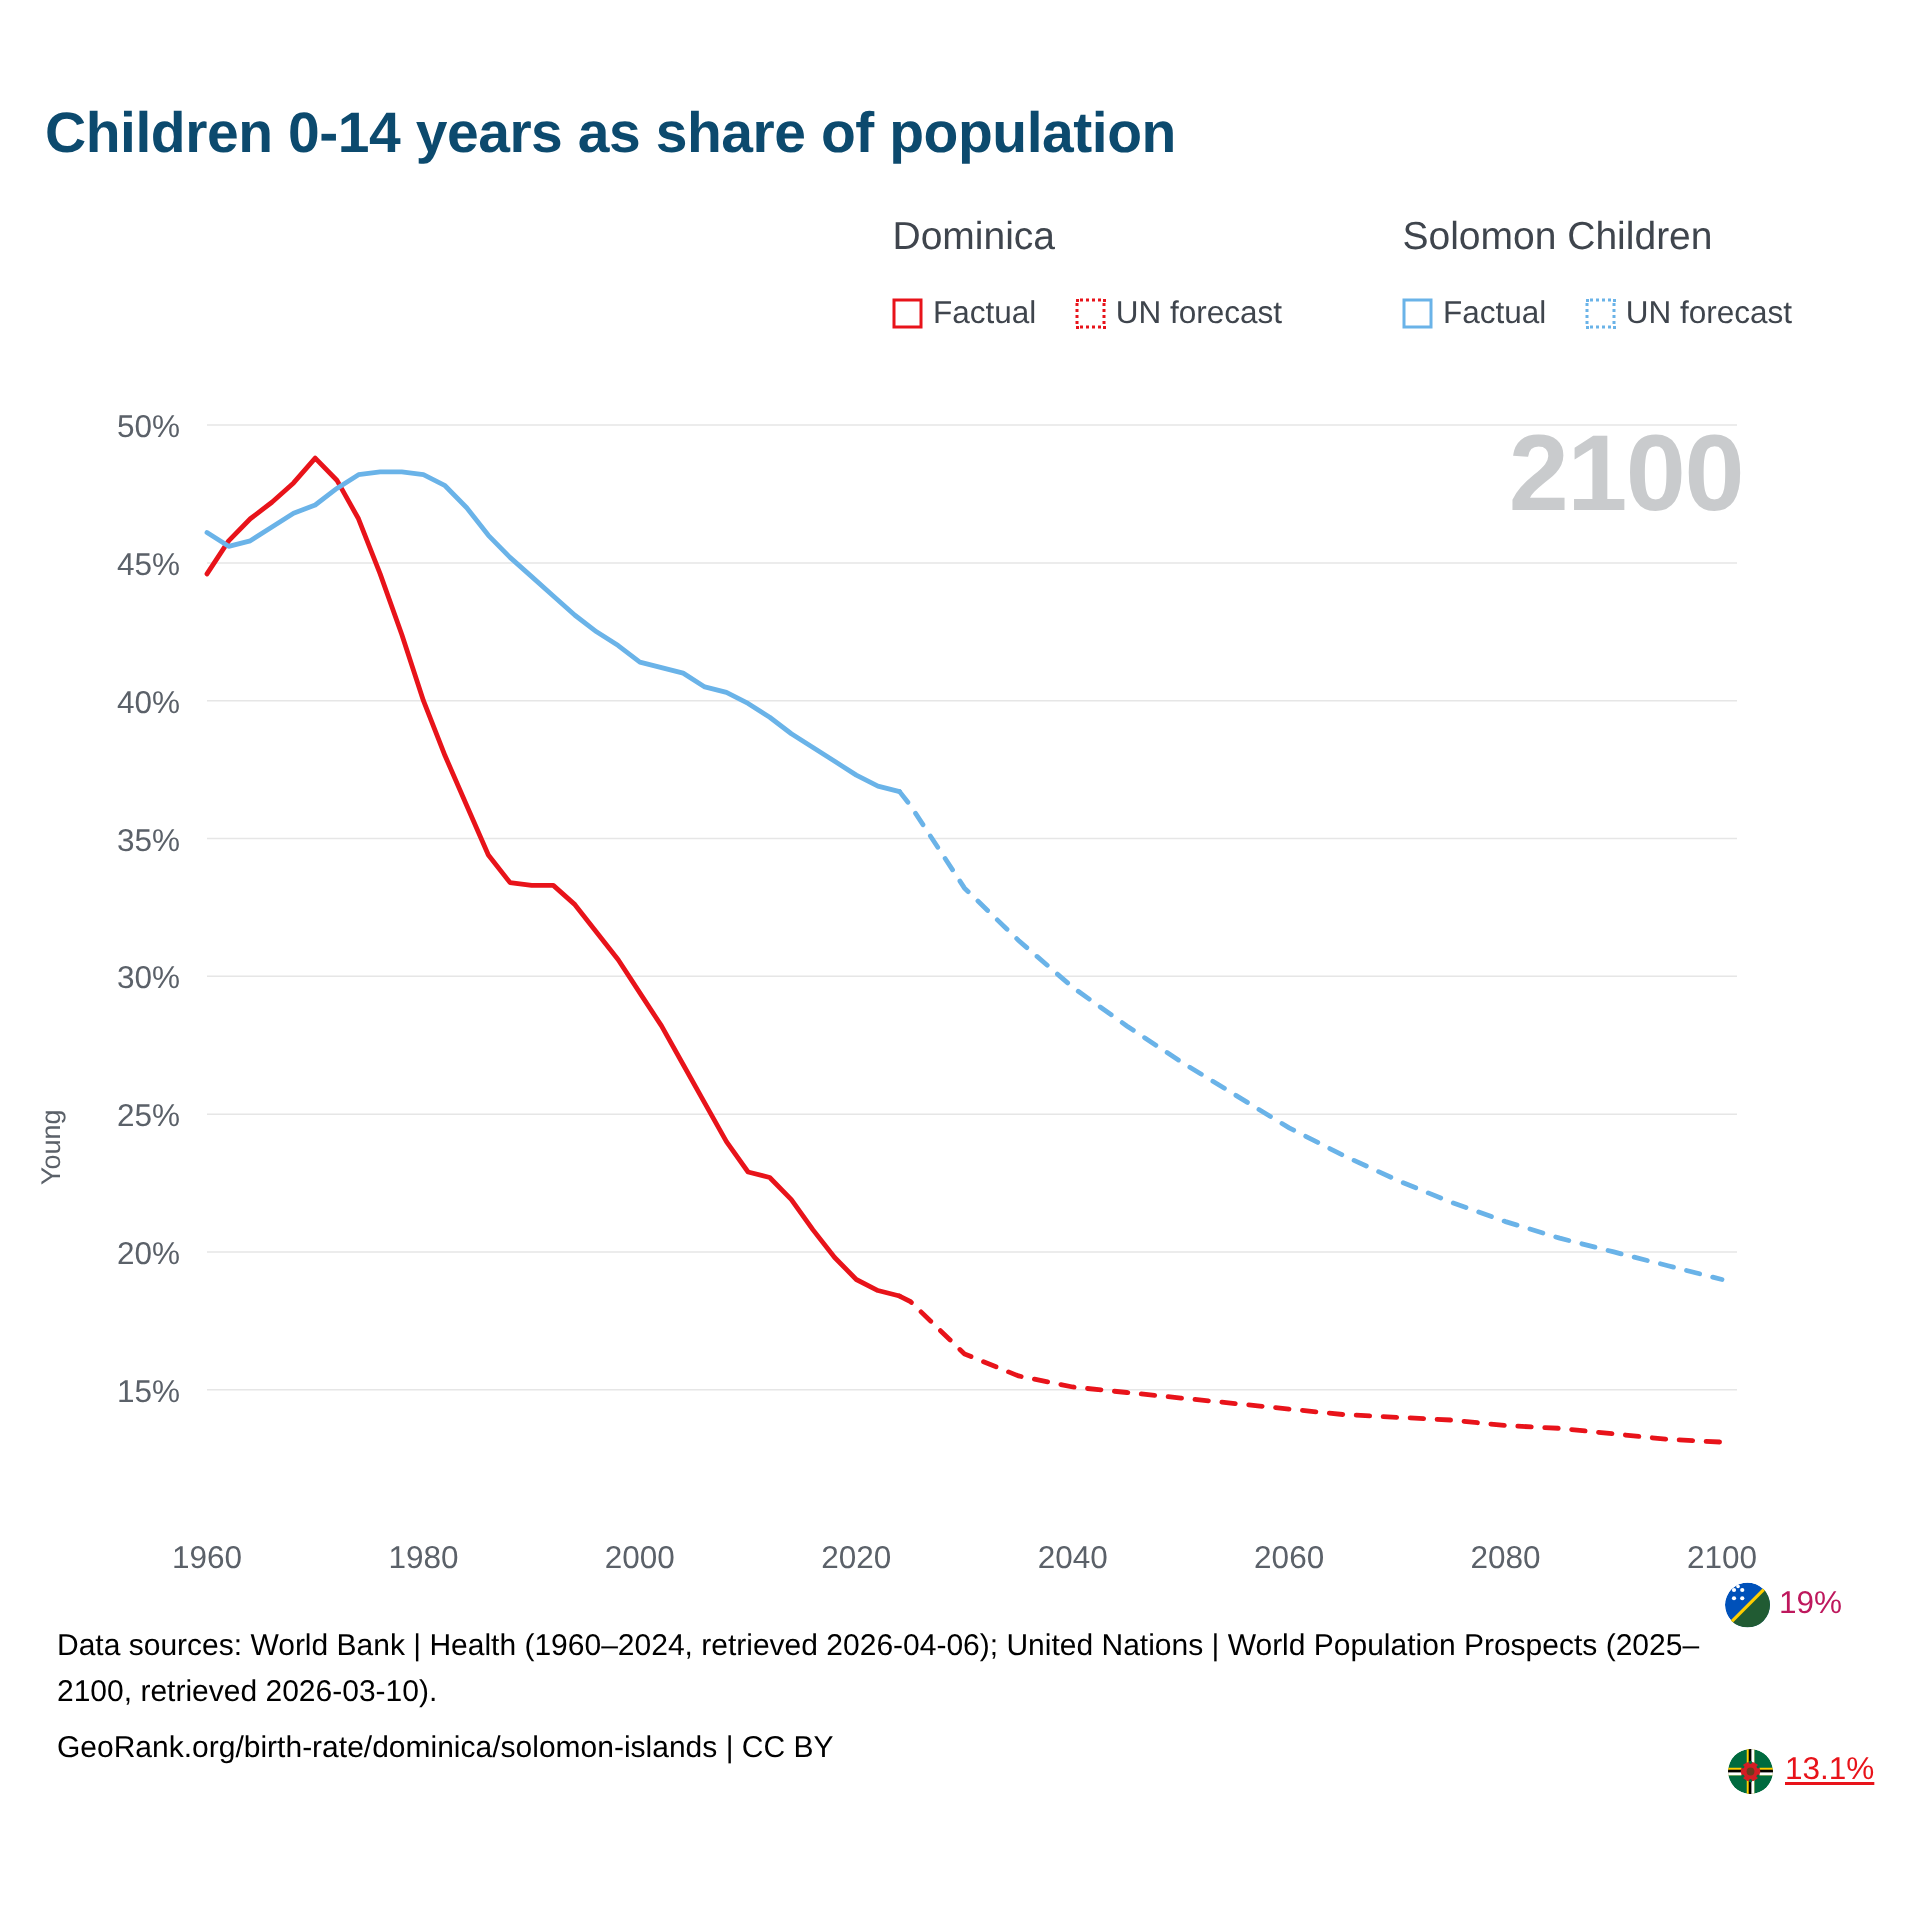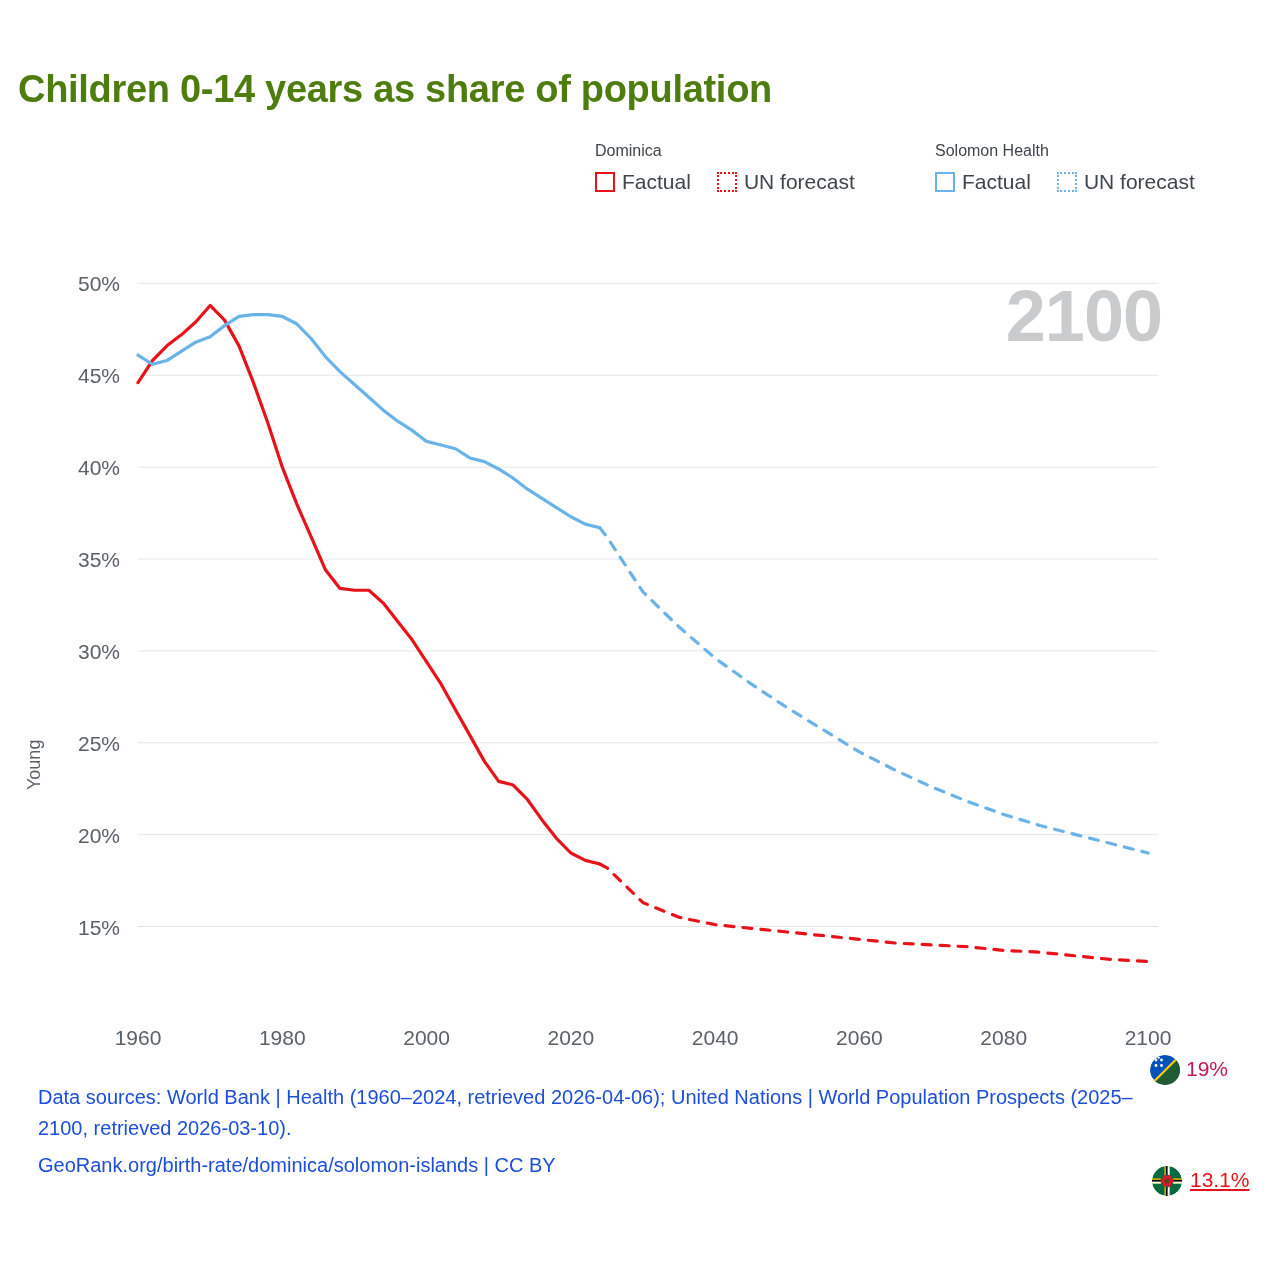--- a/index.html
+++ b/index.html
@@ -22,11 +22,11 @@
   }
   .title {
     position: absolute;
-    left: 18px;
+    left: 30px;
     top: 68px;
     font-size: 38px;
     font-weight: bold;
-    color: #4d7c0f;
+    color: #0c4a6e;
     letter-spacing: -0.3px;
   }
   

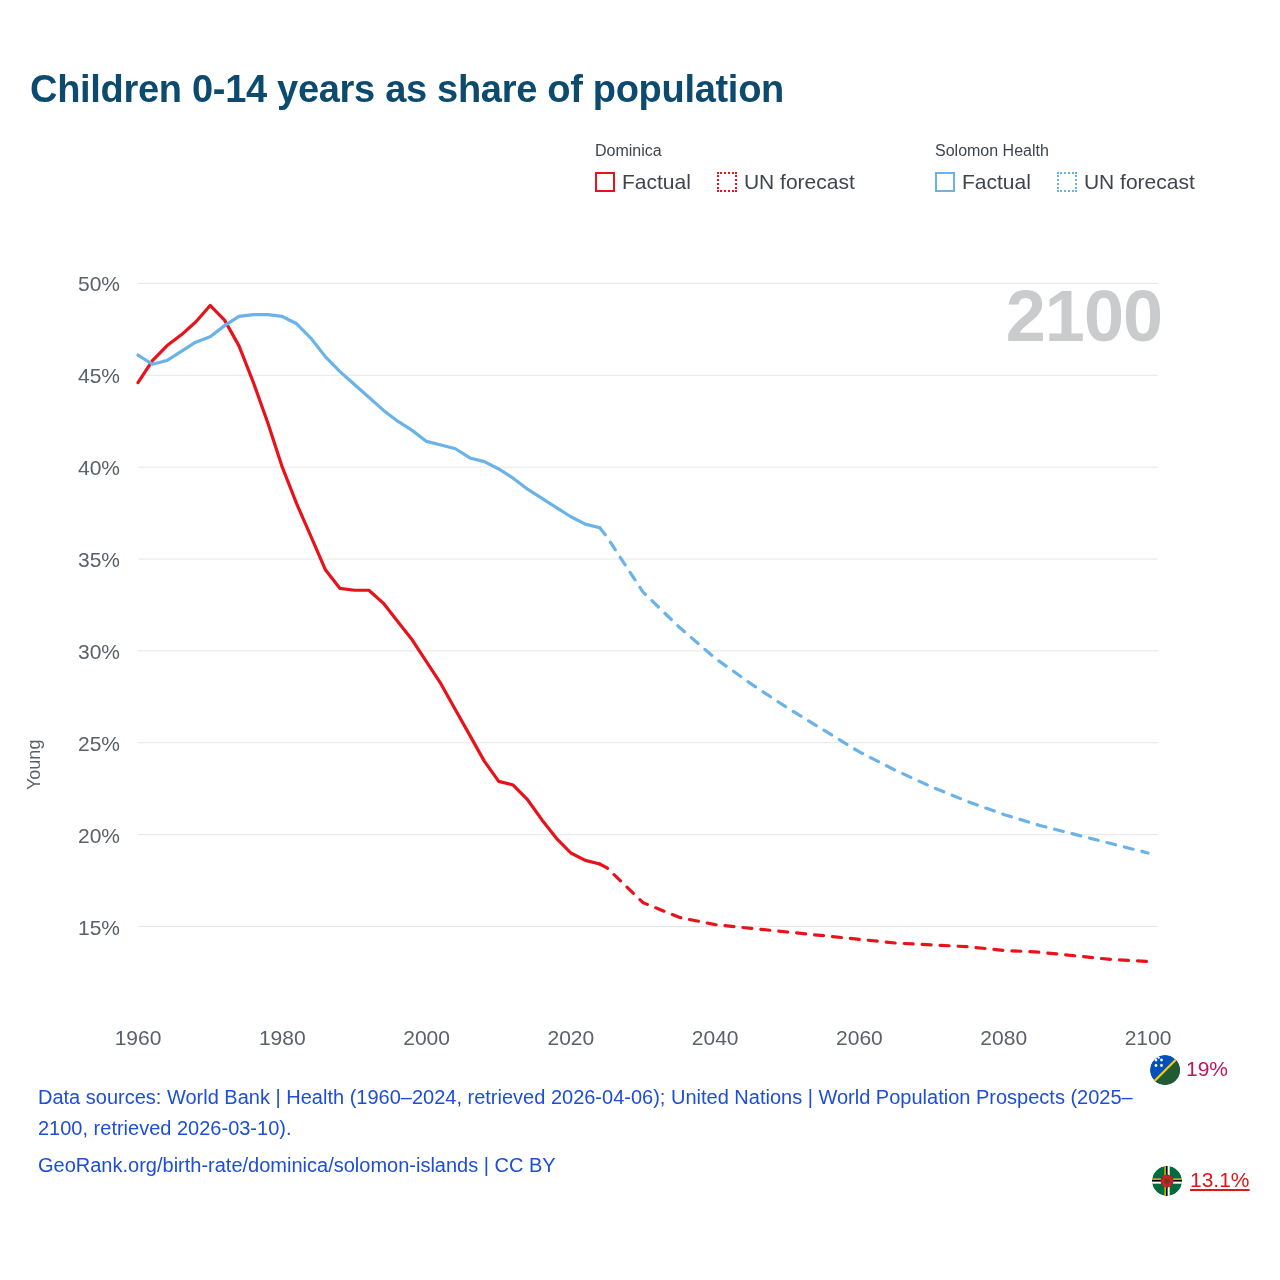--- a/index.html
+++ b/index.html
@@ -45,9 +45,9 @@
   .legend-group.g1 { left: 0px; }
   .legend-group.g2 { left: 340px; }
   .legend-title {
-    font-size: 16px;
+    font-size: 26px;
     color: #3f454d;
-    margin-bottom: 10px;
+    margin-bottom: 24px;
     white-space: nowrap;
   }
   .legend-row {

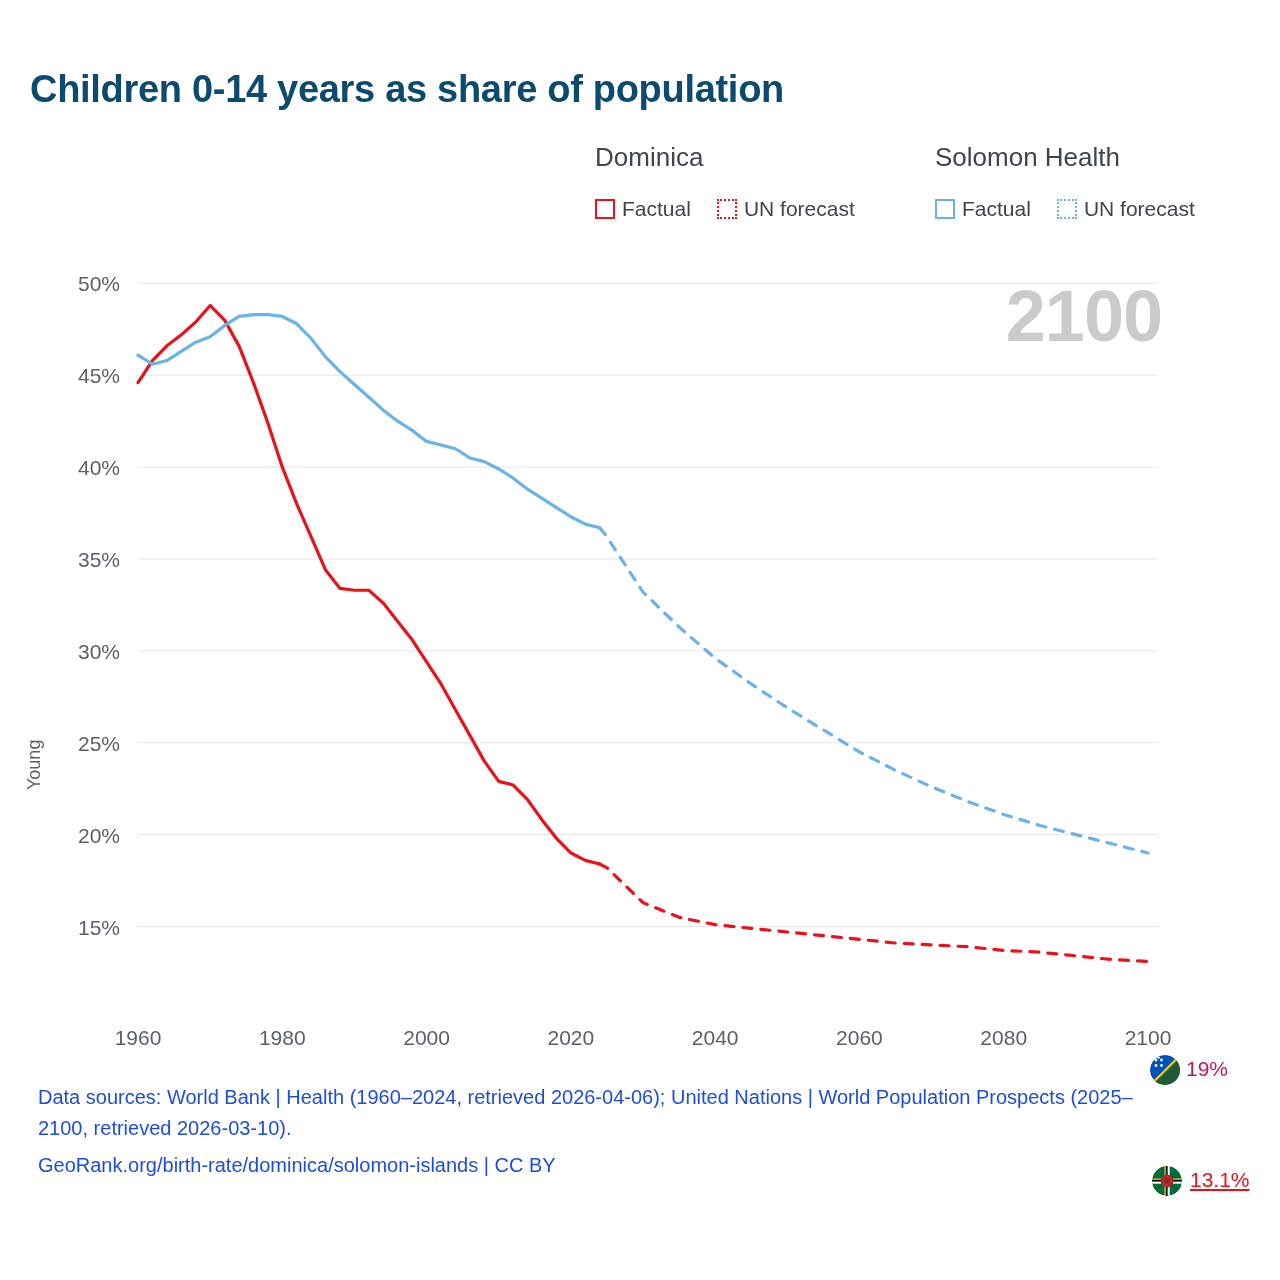--- a/index.html
+++ b/index.html
@@ -154,7 +154,7 @@
       </div>
     </div>
     <div class="legend-group g2">
-      <div class="legend-title">Solomon Health</div>
+      <div class="legend-title">Solomon Children</div>
       <div class="legend-row">
         <div class="legend-item">
           <span class="swatch solid-blue"></span>

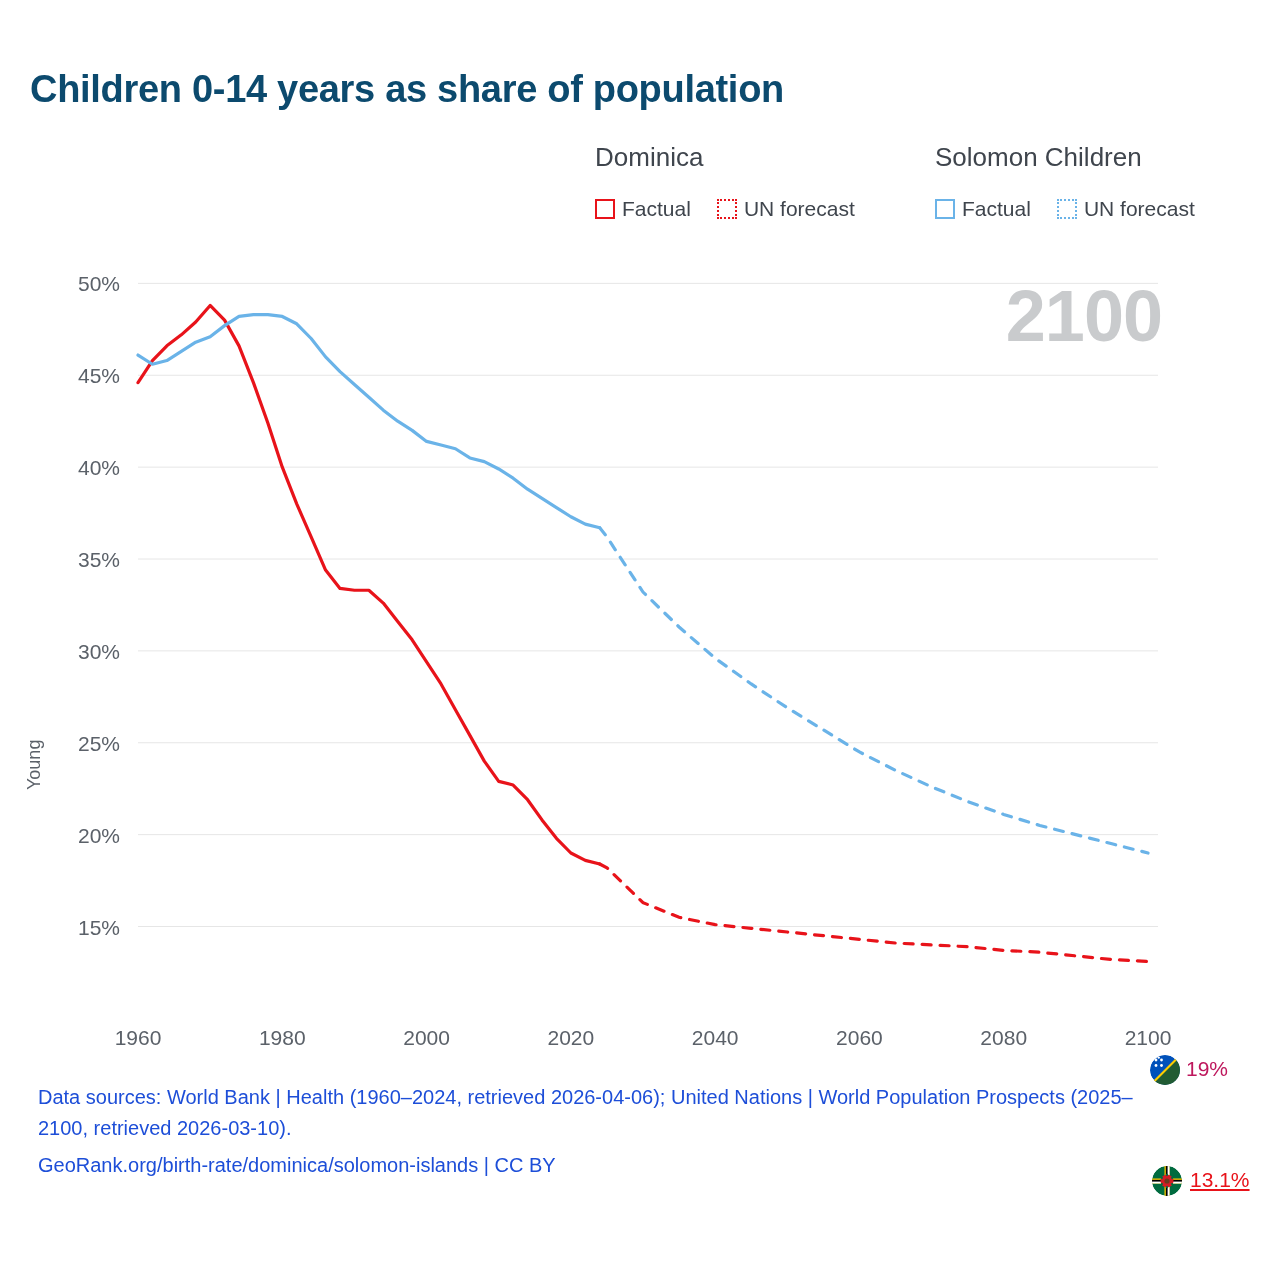--- a/index.html
+++ b/index.html
@@ -126,7 +126,7 @@
     top: 1082px;
     width: 1200px;
     font-size: 20px;
-    color: #1d4ed8;
+    color: #000000;
     line-height: 1.55;
   }
   .footer .src { max-width: 1120px; }

